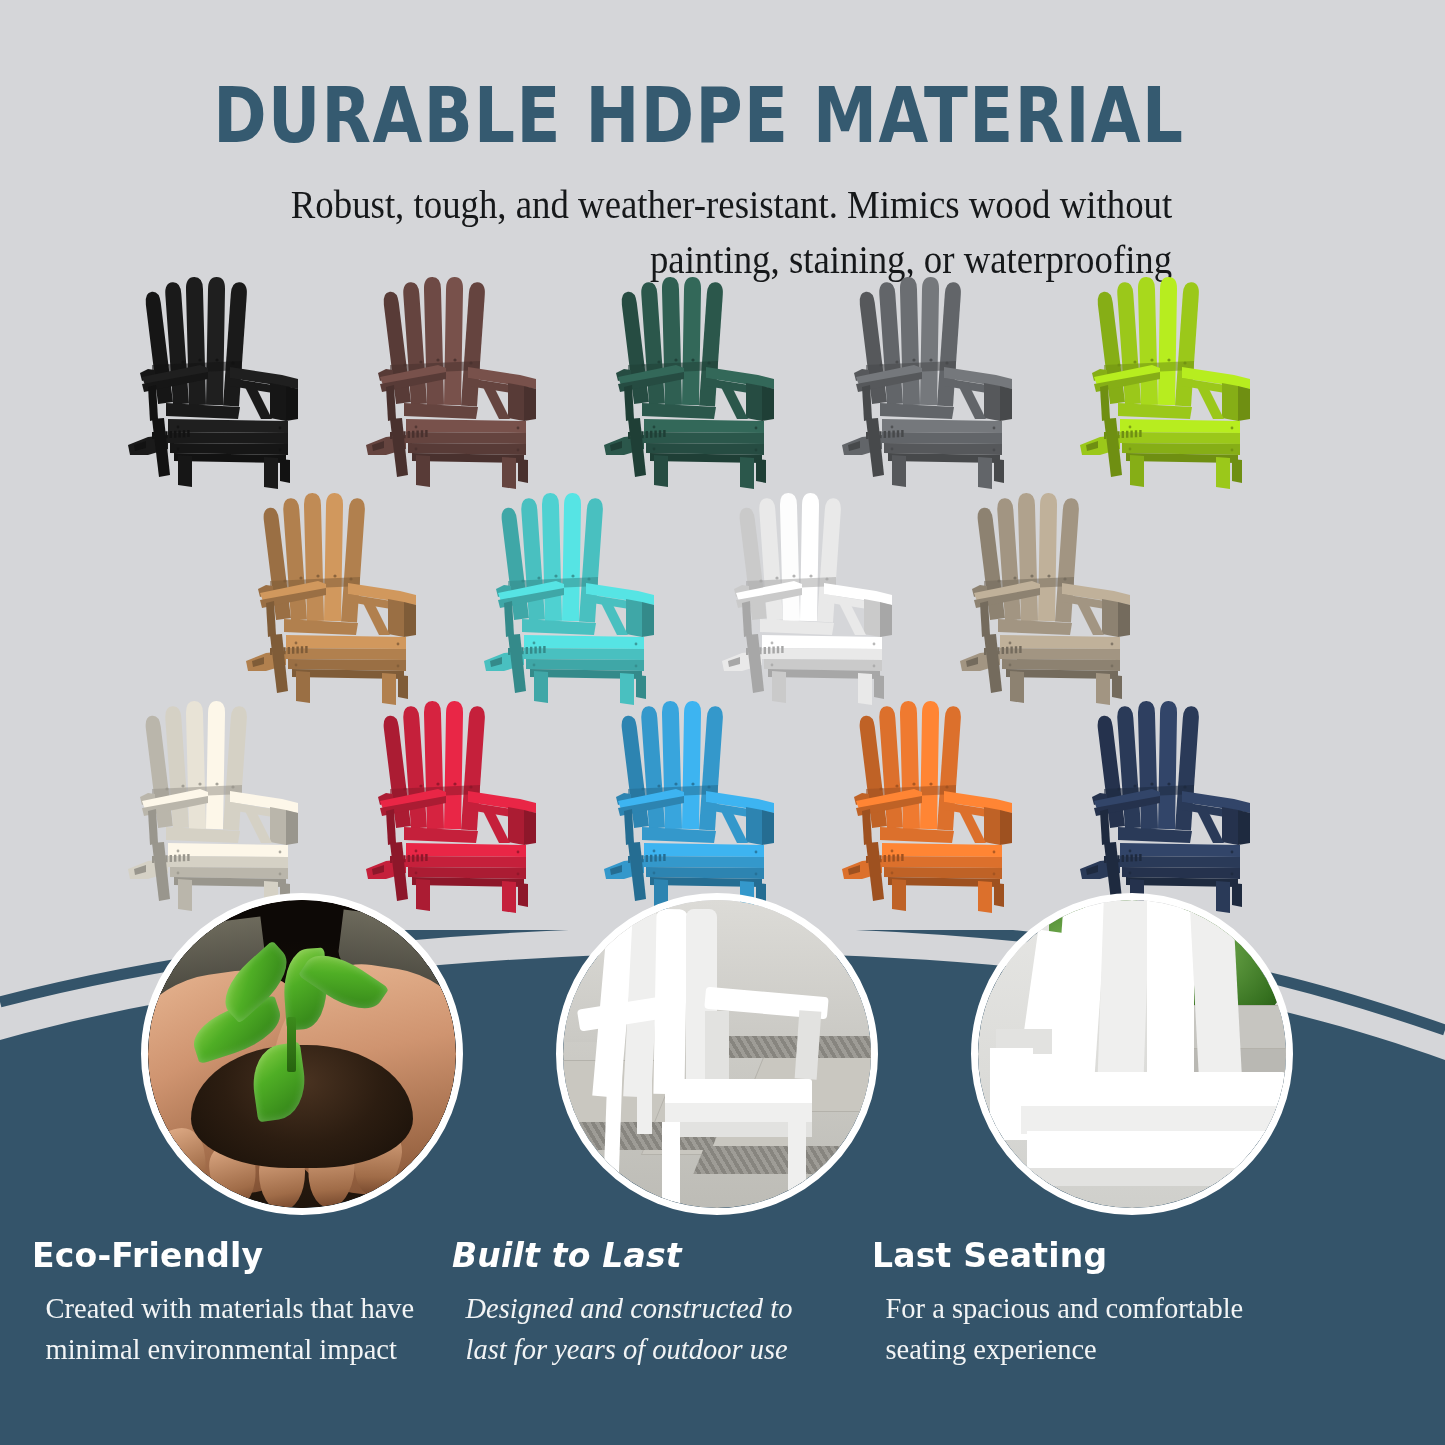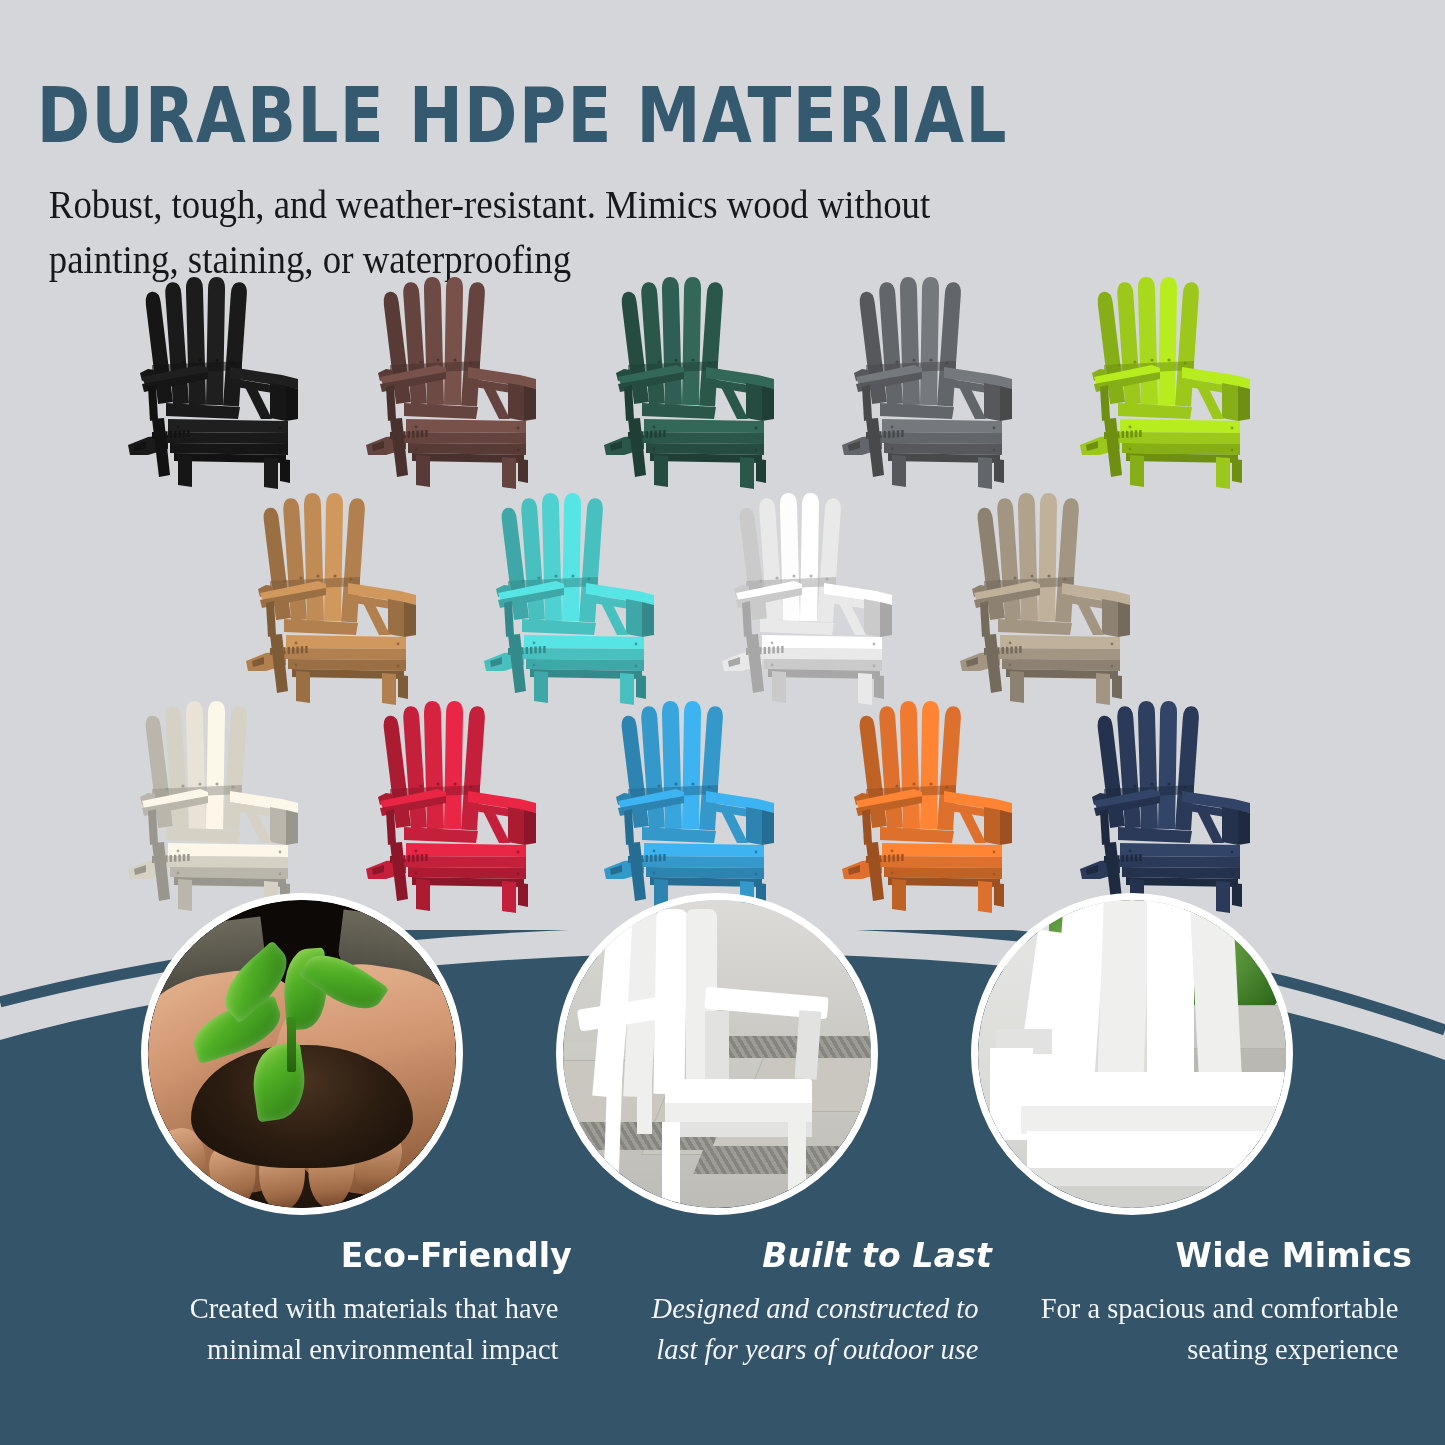--- a/index.html
+++ b/index.html
@@ -13,7 +13,7 @@
   #stage{position:relative;width:1445px;height:1445px;overflow:hidden;background:#d5d6d9;}
 
   
-  .hdr{position:absolute;left:0;top:0;width:1221px;text-align:left;}
+  .hdr{position:absolute;left:0;top:0;width:1221px;text-align:right;}
   .title{
     font-family:"DejaVu Sans Condensed","Liberation Sans Narrow","Liberation Sans",sans-serif;
     font-weight:700;

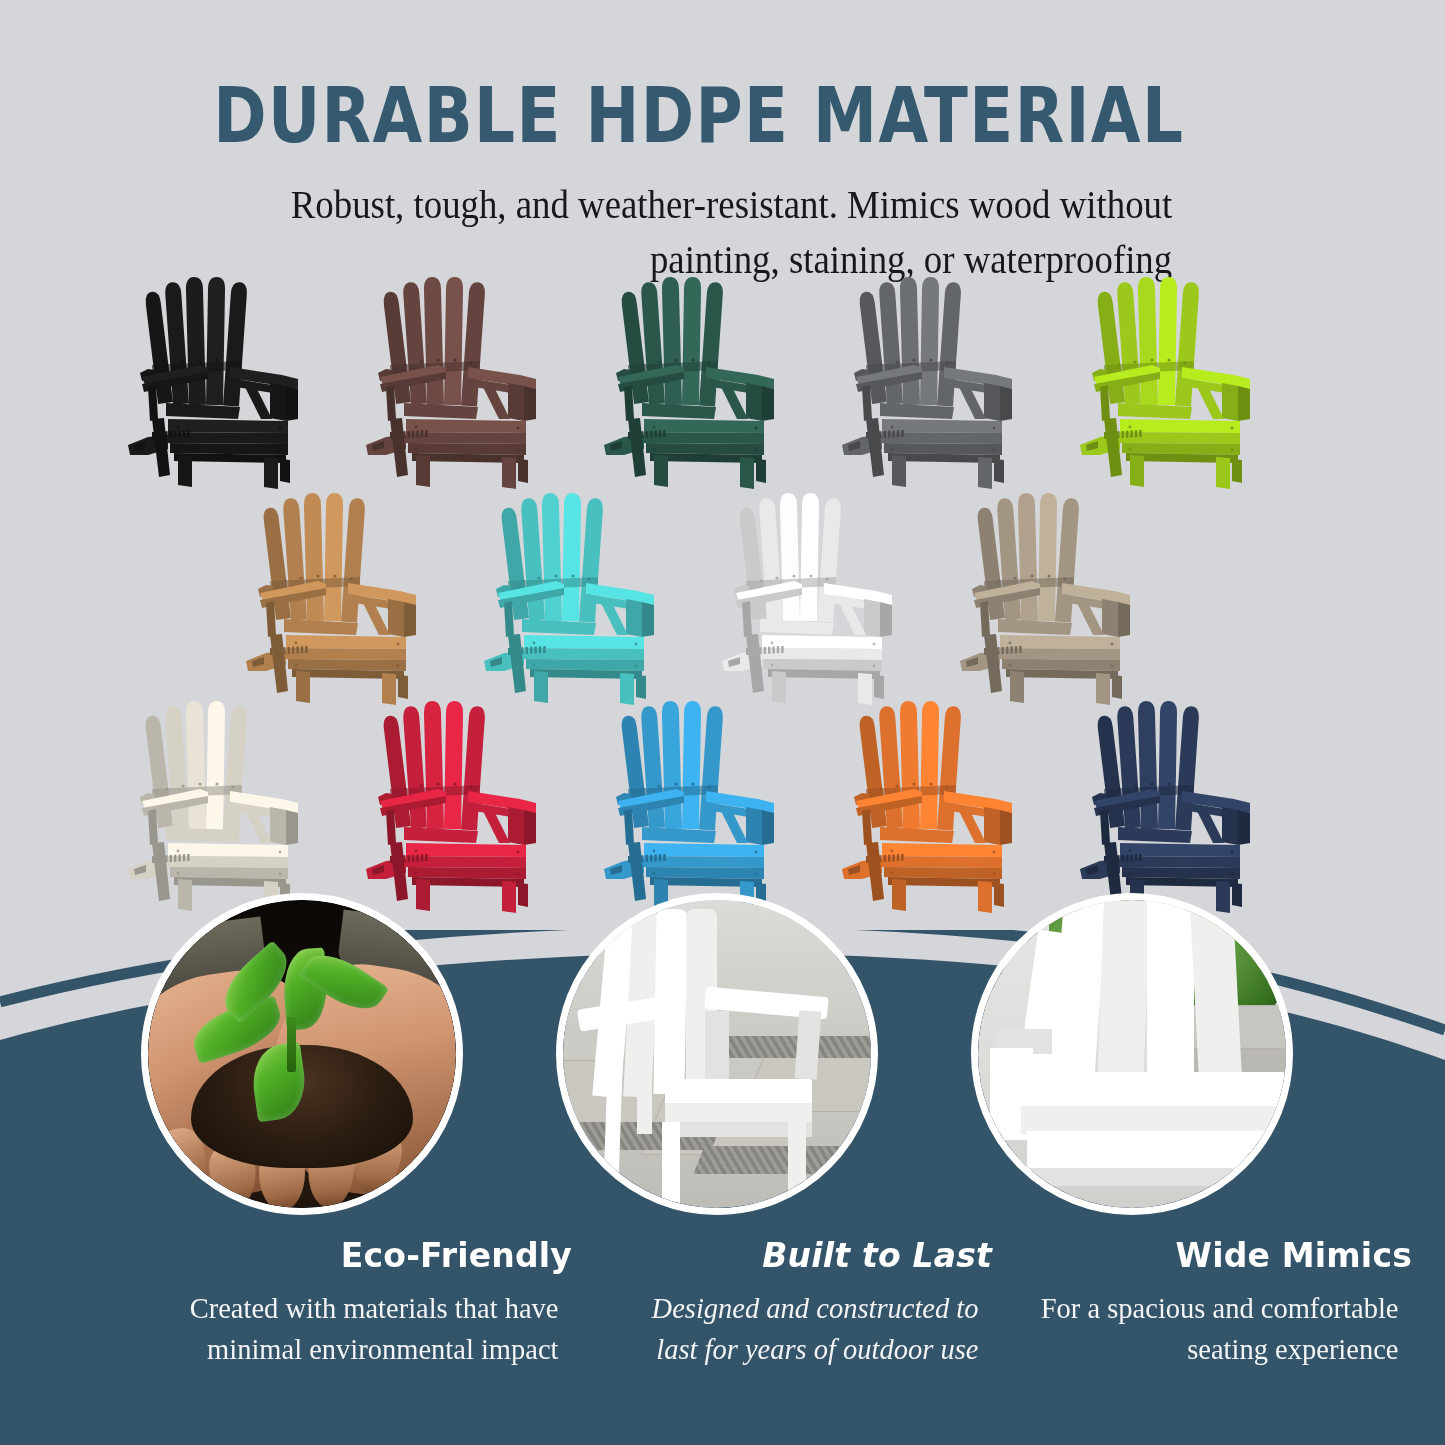--- a/index.html
+++ b/index.html
@@ -82,7 +82,7 @@
   .wc-d{position:absolute;background:#e2e2e0;}
 
   
-  .feat{position:absolute;text-align:right;}
+  .feat{position:absolute;text-align:left;}
   .feat h3{
     font-family:"DejaVu Sans","Liberation Sans",sans-serif;
     font-weight:700;font-size:33px;color:#ffffff;margin:0;letter-spacing:.2px;

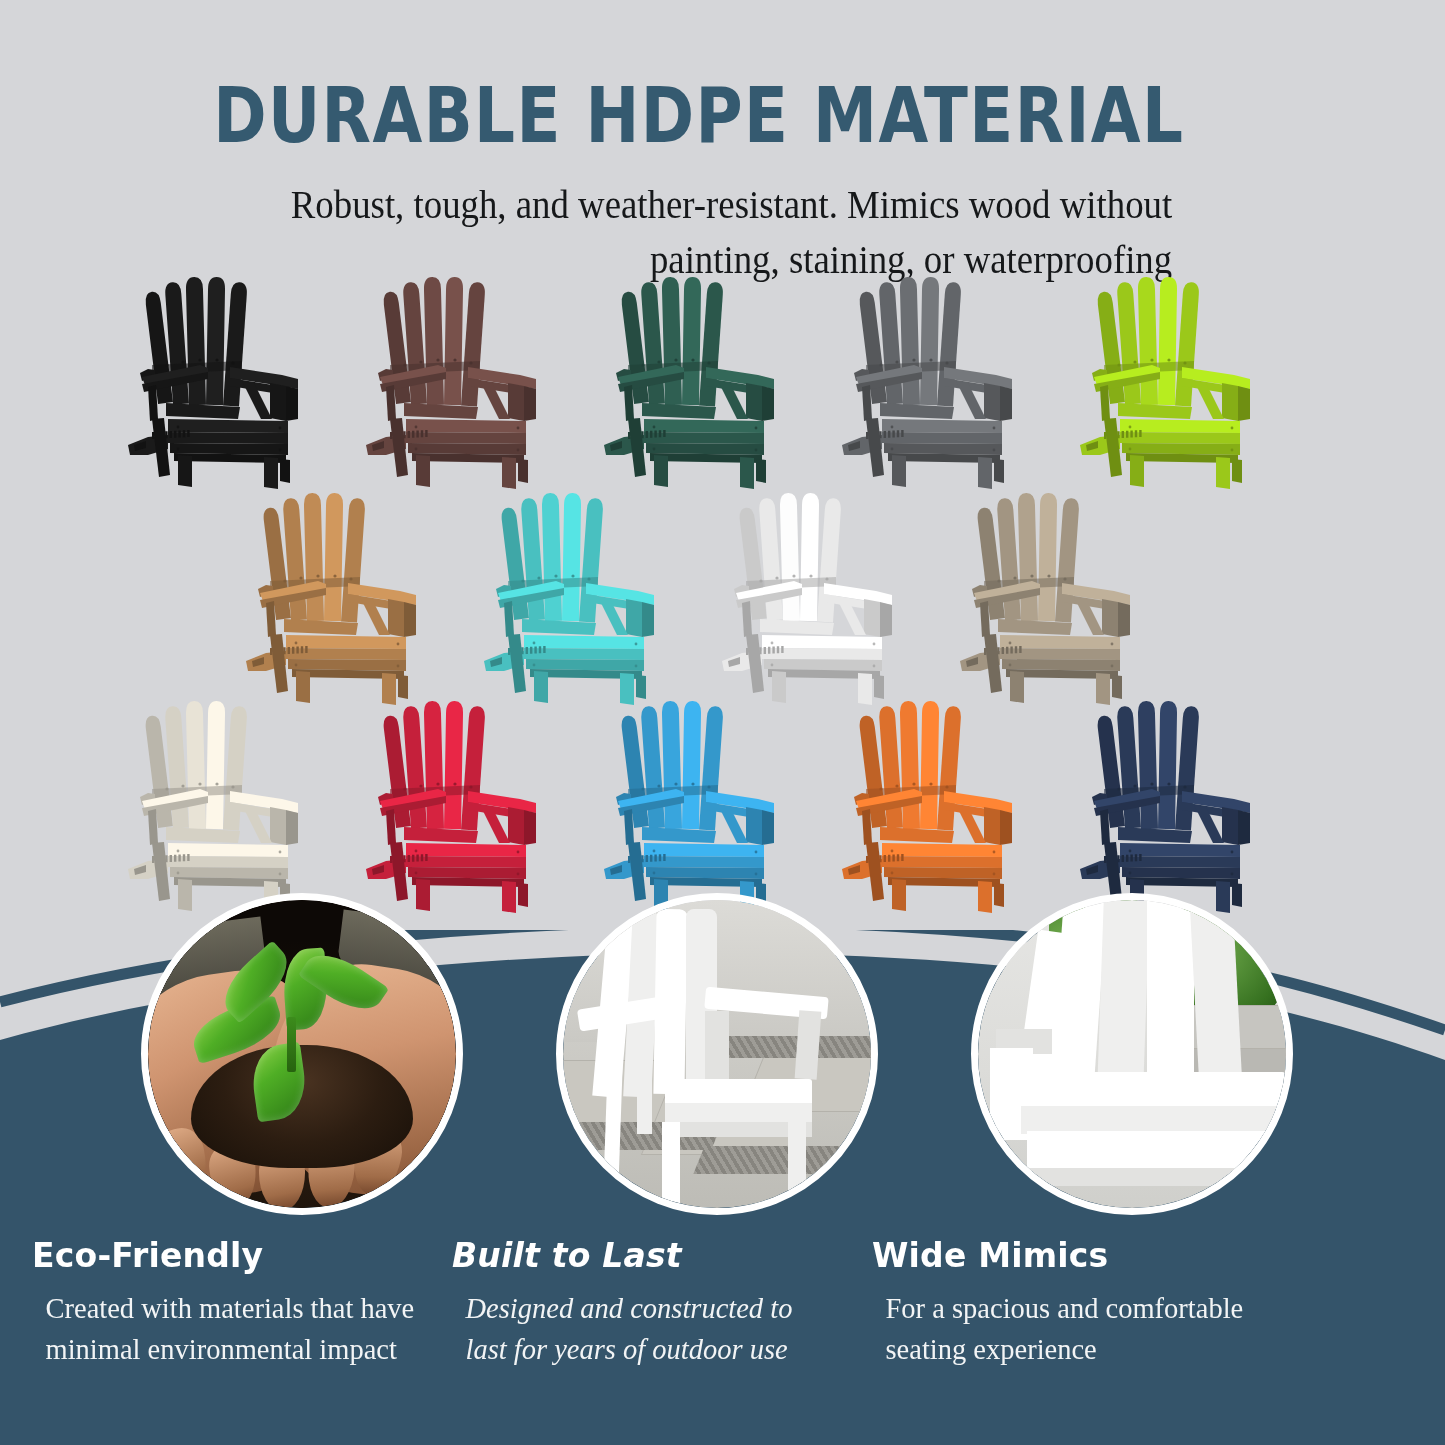--- a/index.html
+++ b/index.html
@@ -1099,7 +1099,7 @@
   </div>
 
   <div class="feat" style="left:872px;top:1236px;width:540px;">
-    <h3>Wide Mimics</h3>
+    <h3>Last Seating</h3>
     <p>For a spacious and comfortable</p>
     <p style="padding-top:2px">seating experience</p>
   </div>

